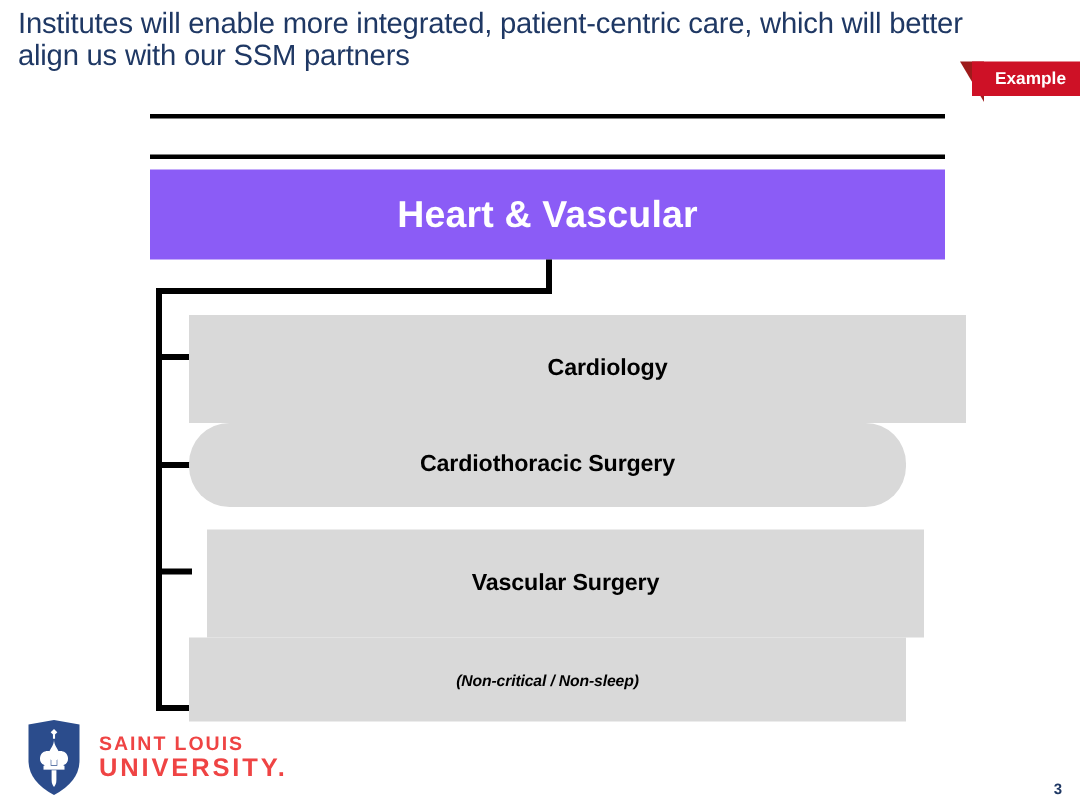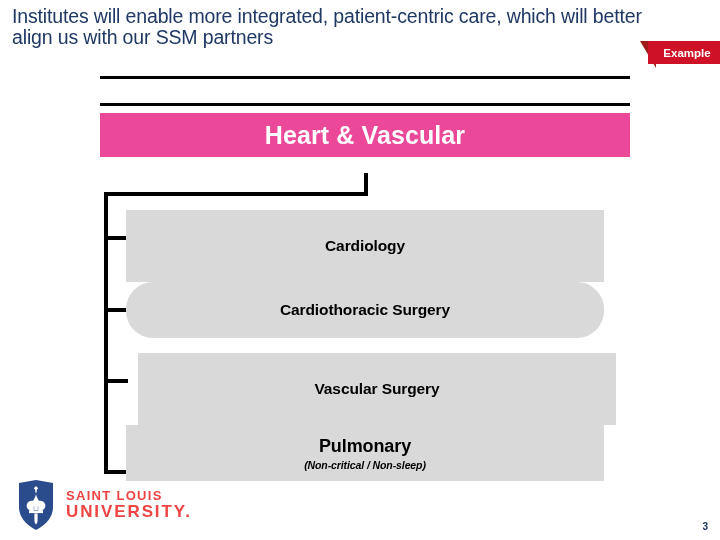--- a/index.html
+++ b/index.html
@@ -101,8 +101,8 @@
     left: 100px;
     top: 113px;
     width: 530px;
-    height: 44px;
-    background: #ec4899;
+    height: 60px;
+    background: #8b5cf6;
     display: flex;
     align-items: center;
     justify-content: center;

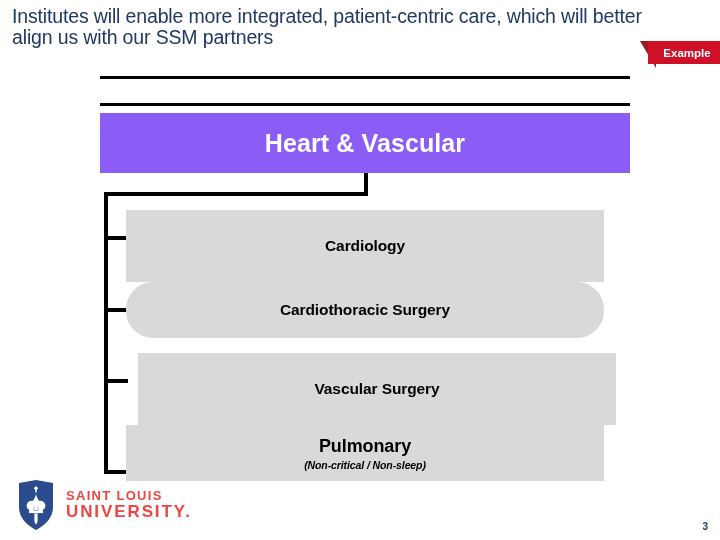--- a/index.html
+++ b/index.html
@@ -139,7 +139,7 @@
     align-items: center;
     justify-content: center;
   }
-  .child-node-1 { top: 210px; height: 72px; }
+  .child-node-1 { top: 210px; height: 72px; padding-left: 40px; }
   .child-node-2 { top: 282px; height: 56px; border-radius: 27px; }
   .child-node-3 { top: 353px; height: 72px; margin-left: 12px; }
   .child-node-4 { top: 425px; height: 56px; }

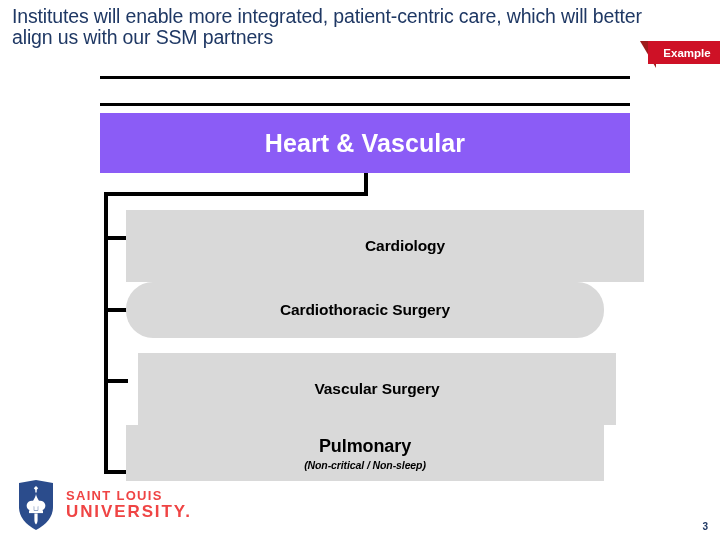--- a/index.html
+++ b/index.html
@@ -242,7 +242,6 @@
 </div>
 
 <div class="child-node child-node-4">
-  <span class="child-label big">Pulmonary</span>
   <span class="child-sublabel">(Non-critical / Non-sleep)</span>
 </div>
 

